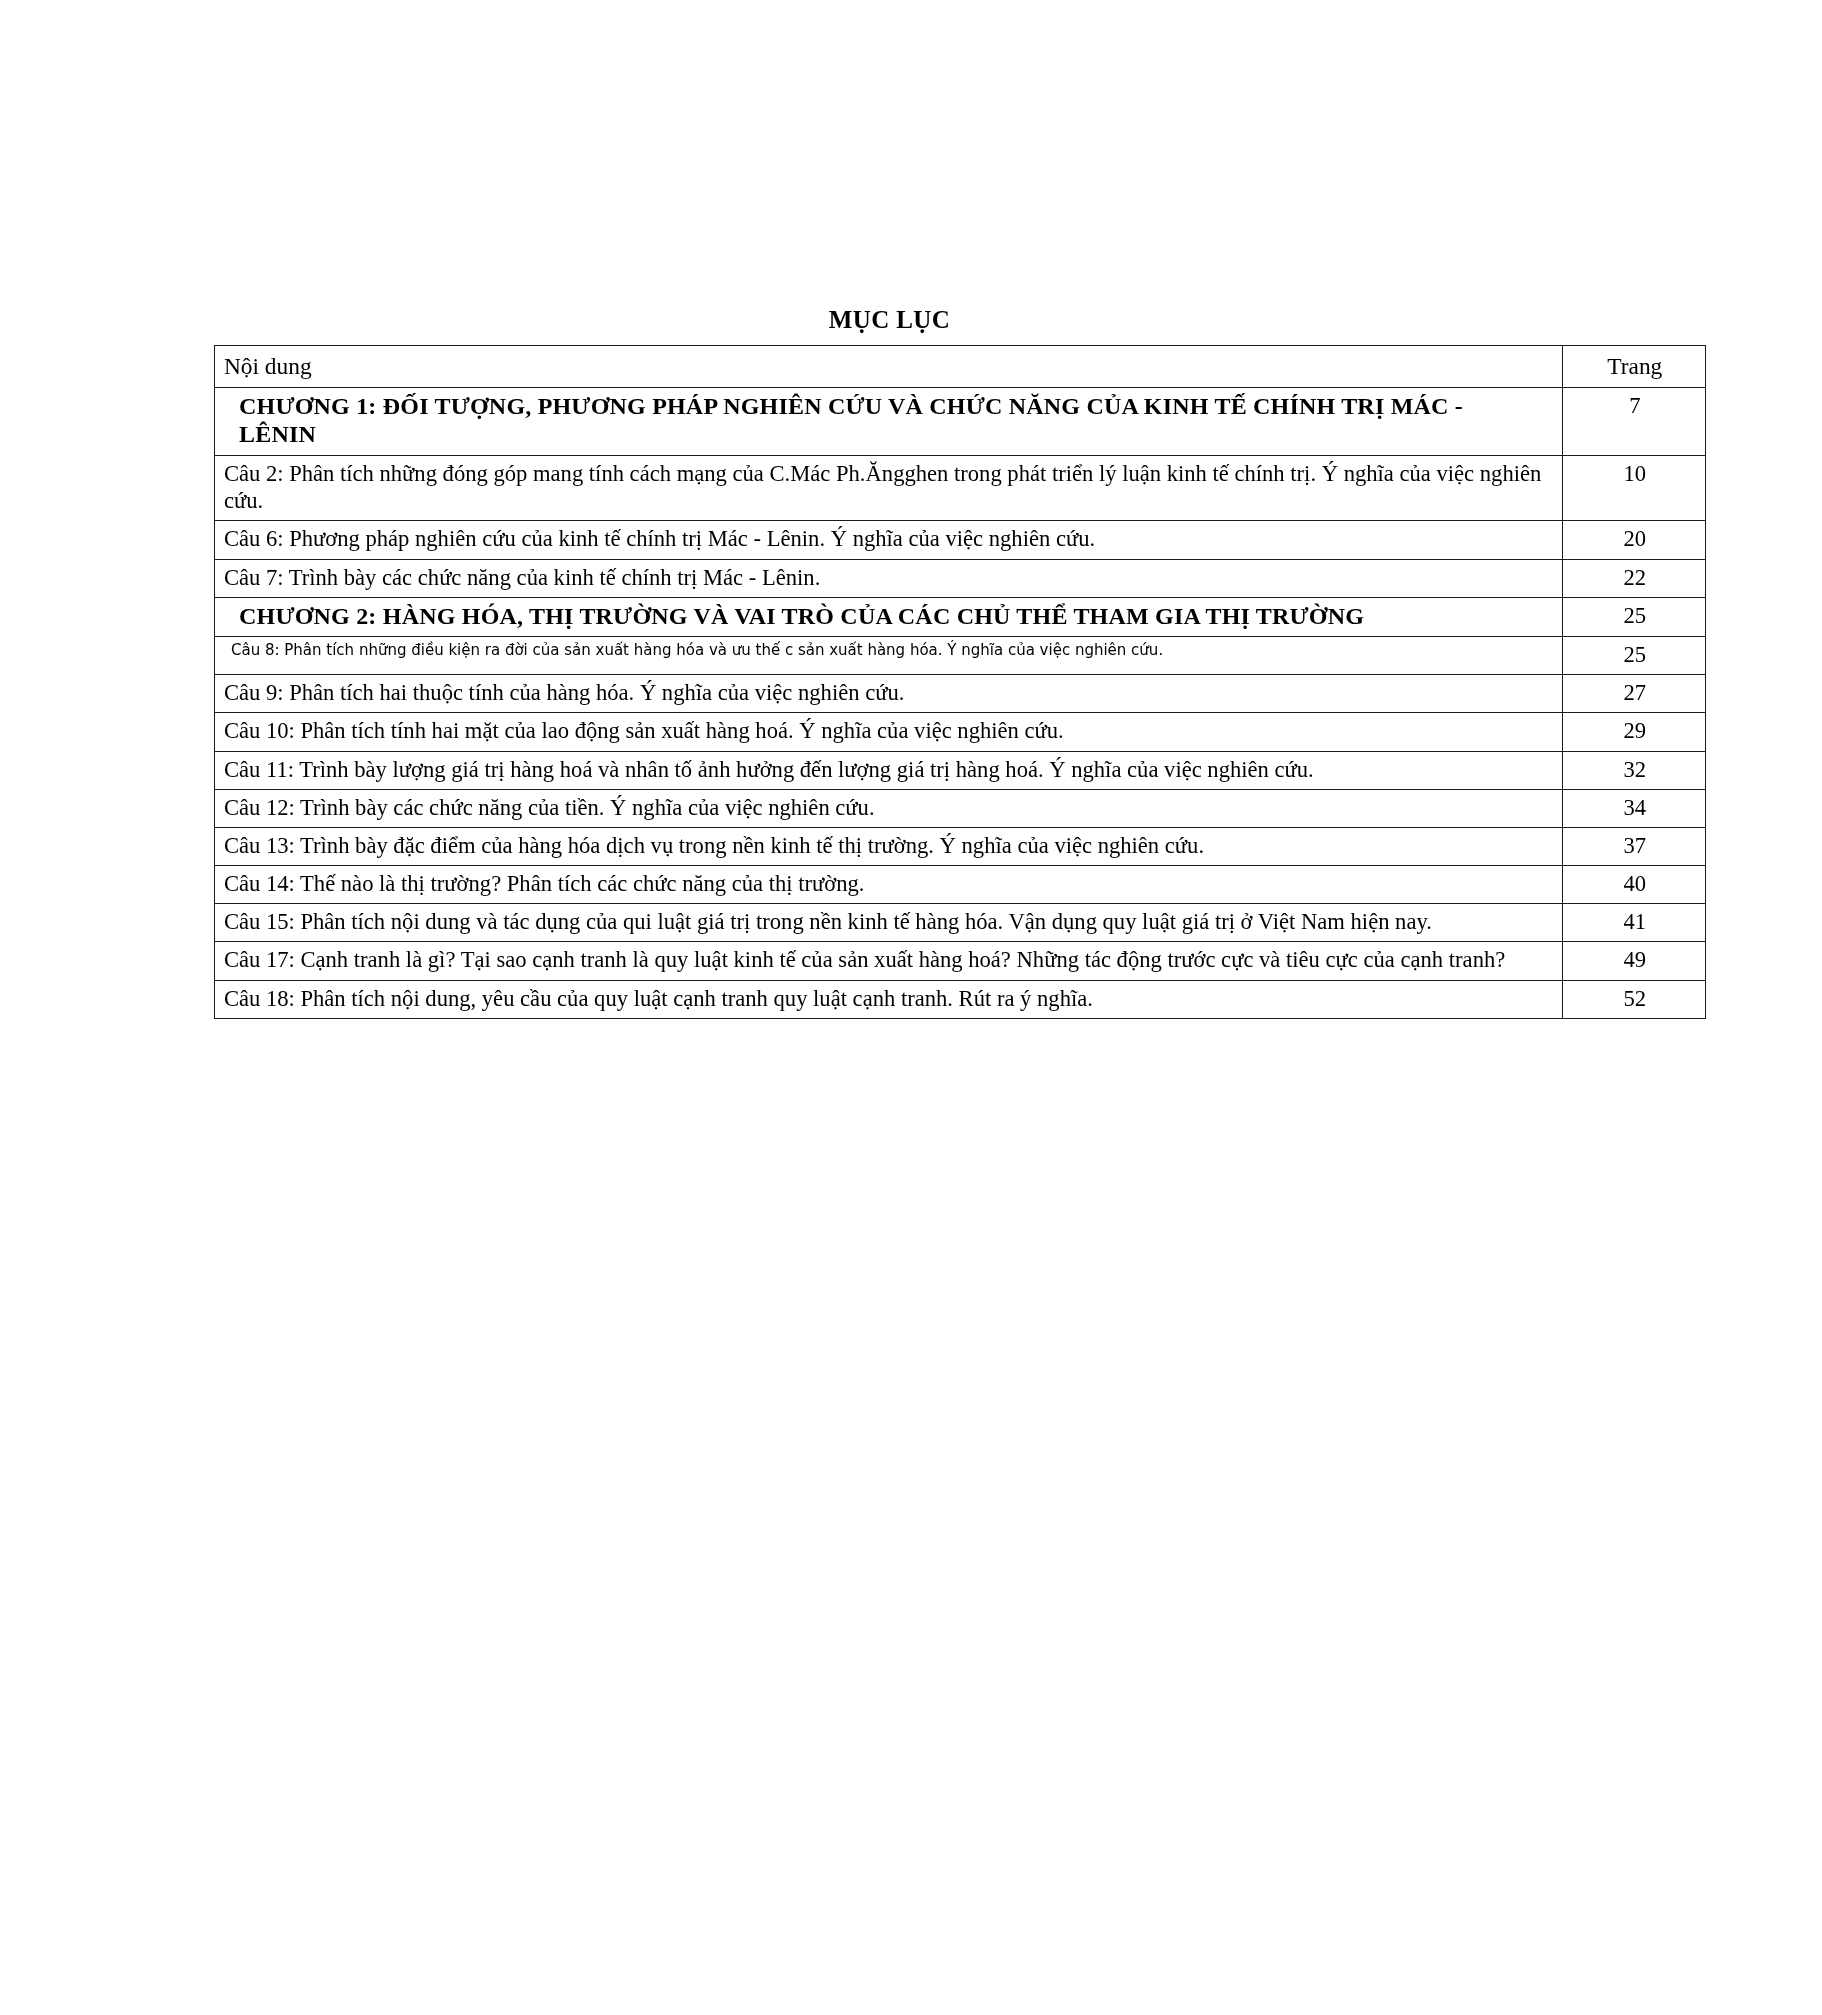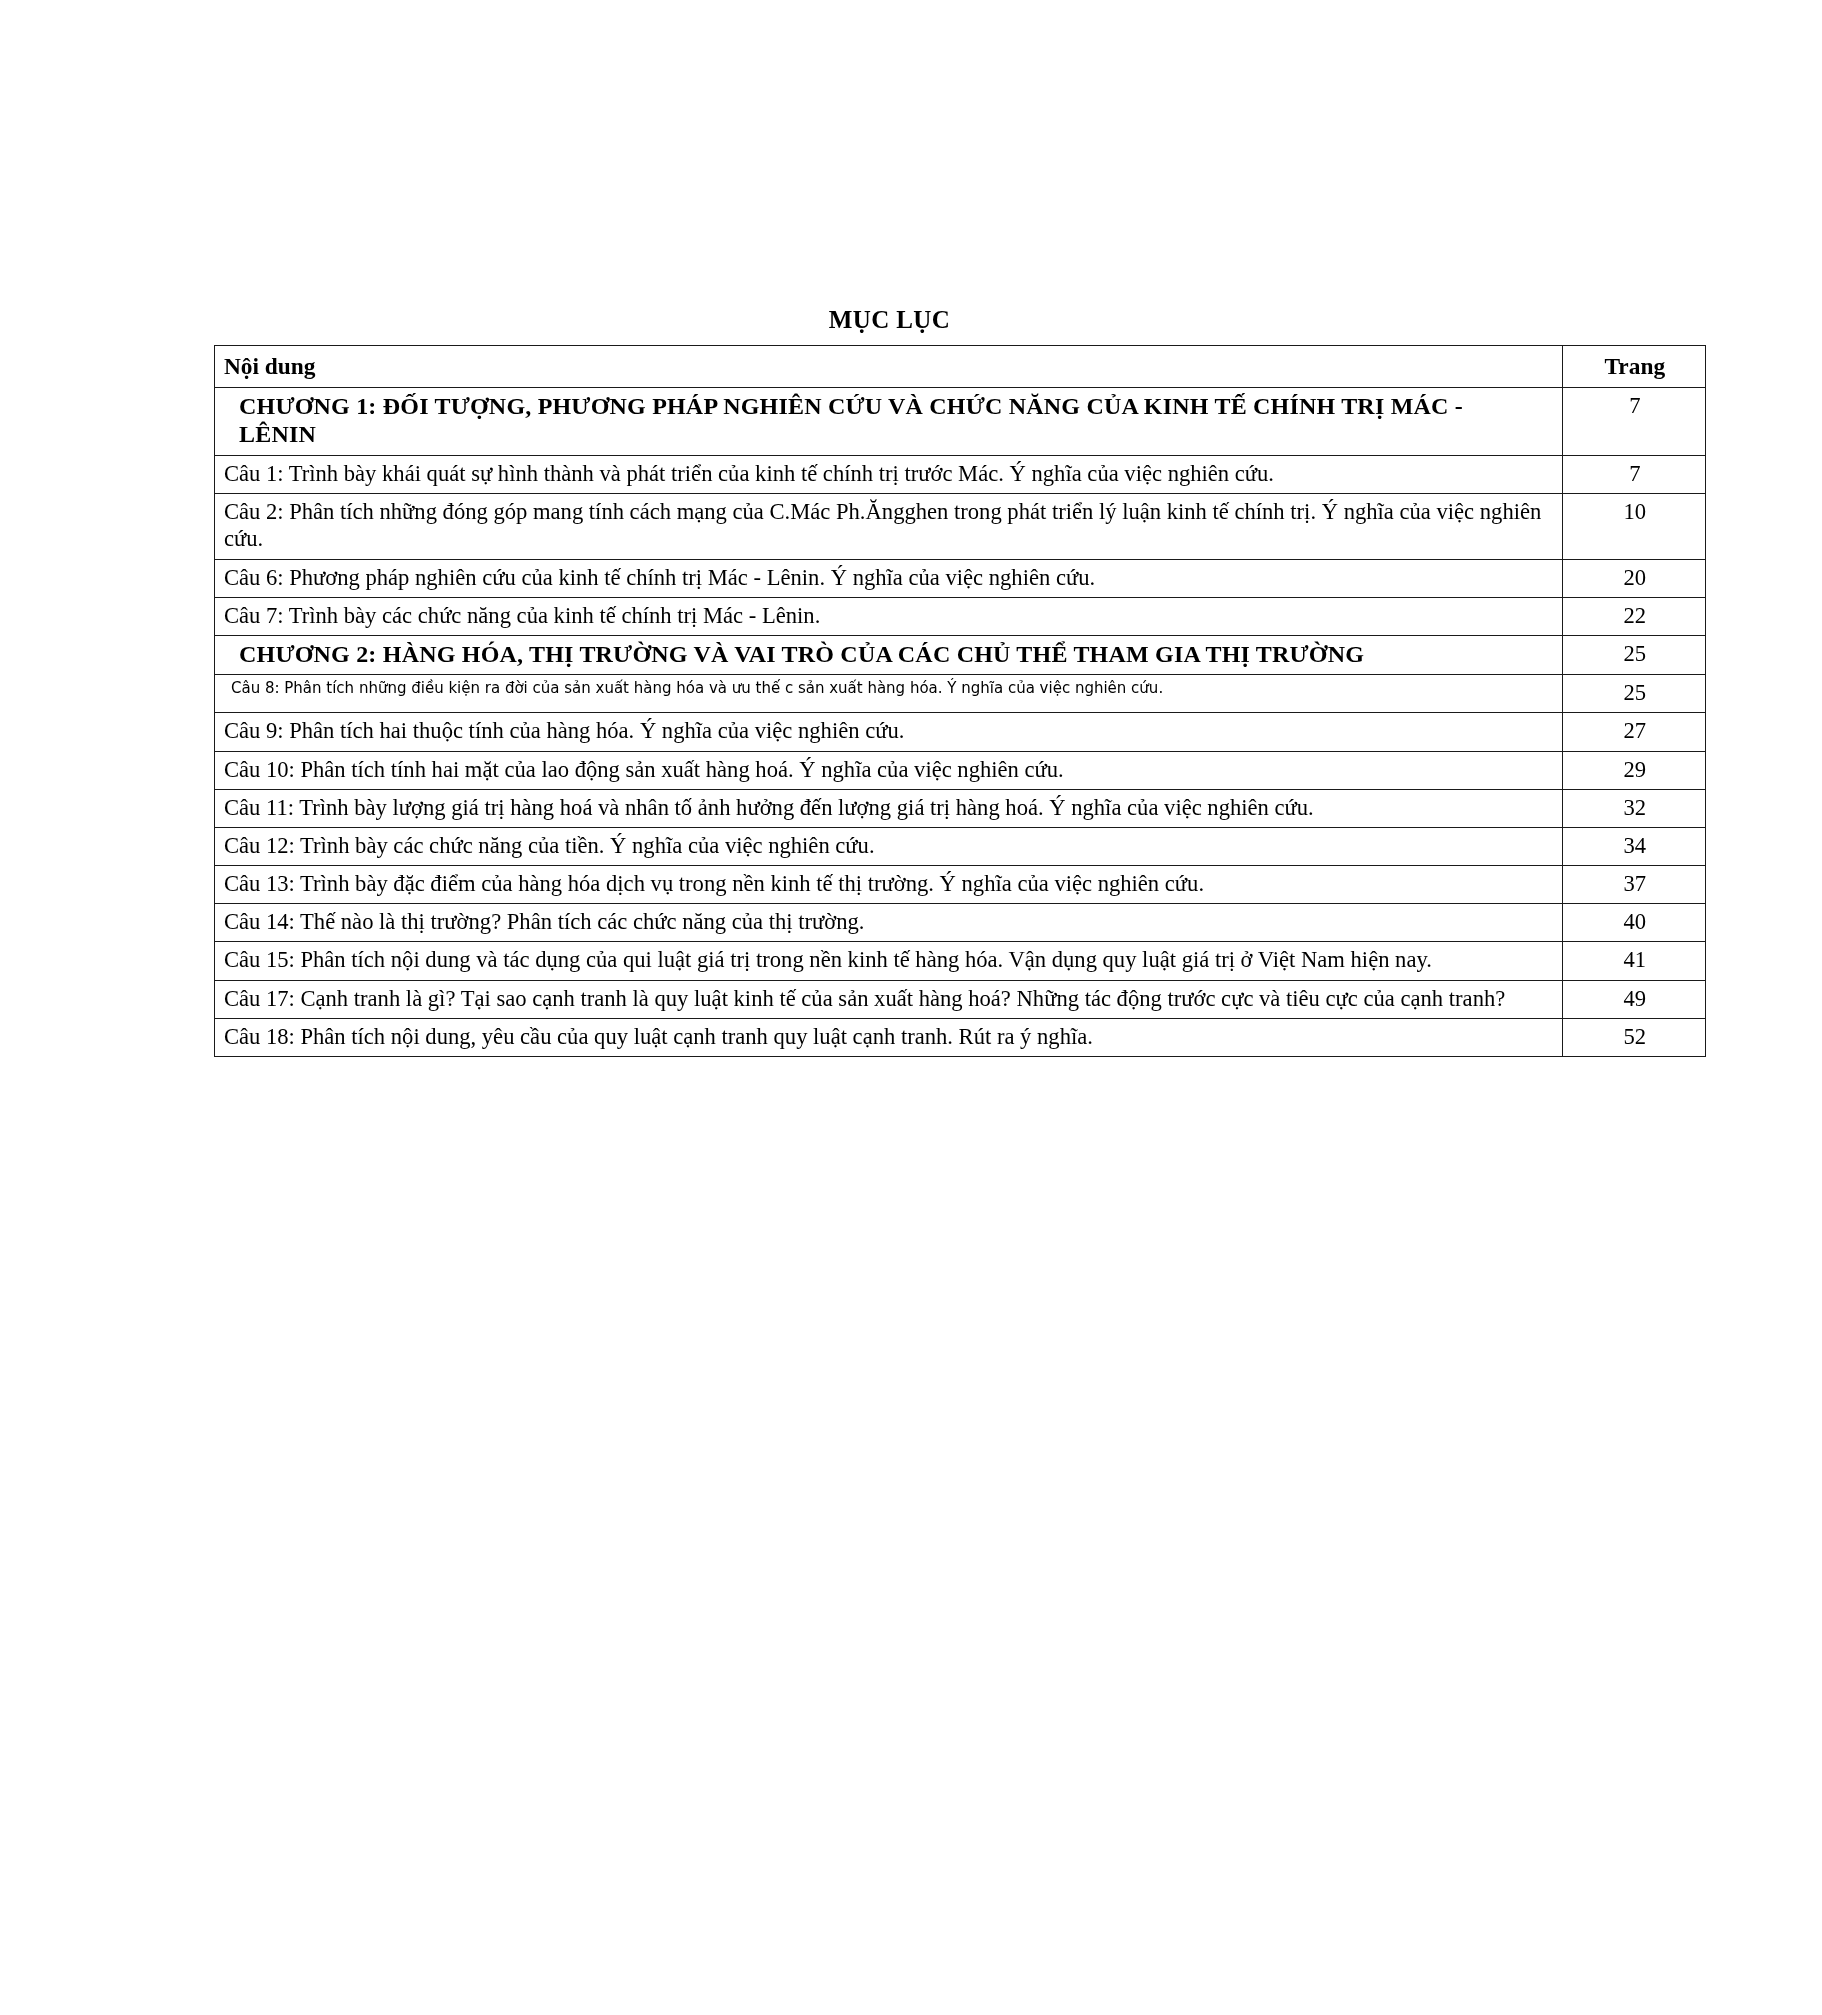--- a/index.html
+++ b/index.html
@@ -52,7 +52,7 @@
   .col-content { width: 1348px; }
   .col-page { width: 143px; }
   .head-row td {
-    font-weight: bold;
+    font-weight: normal;
     font-size: 23.4px;
     padding-top: 5.6px;
     padding-bottom: 6.4px;

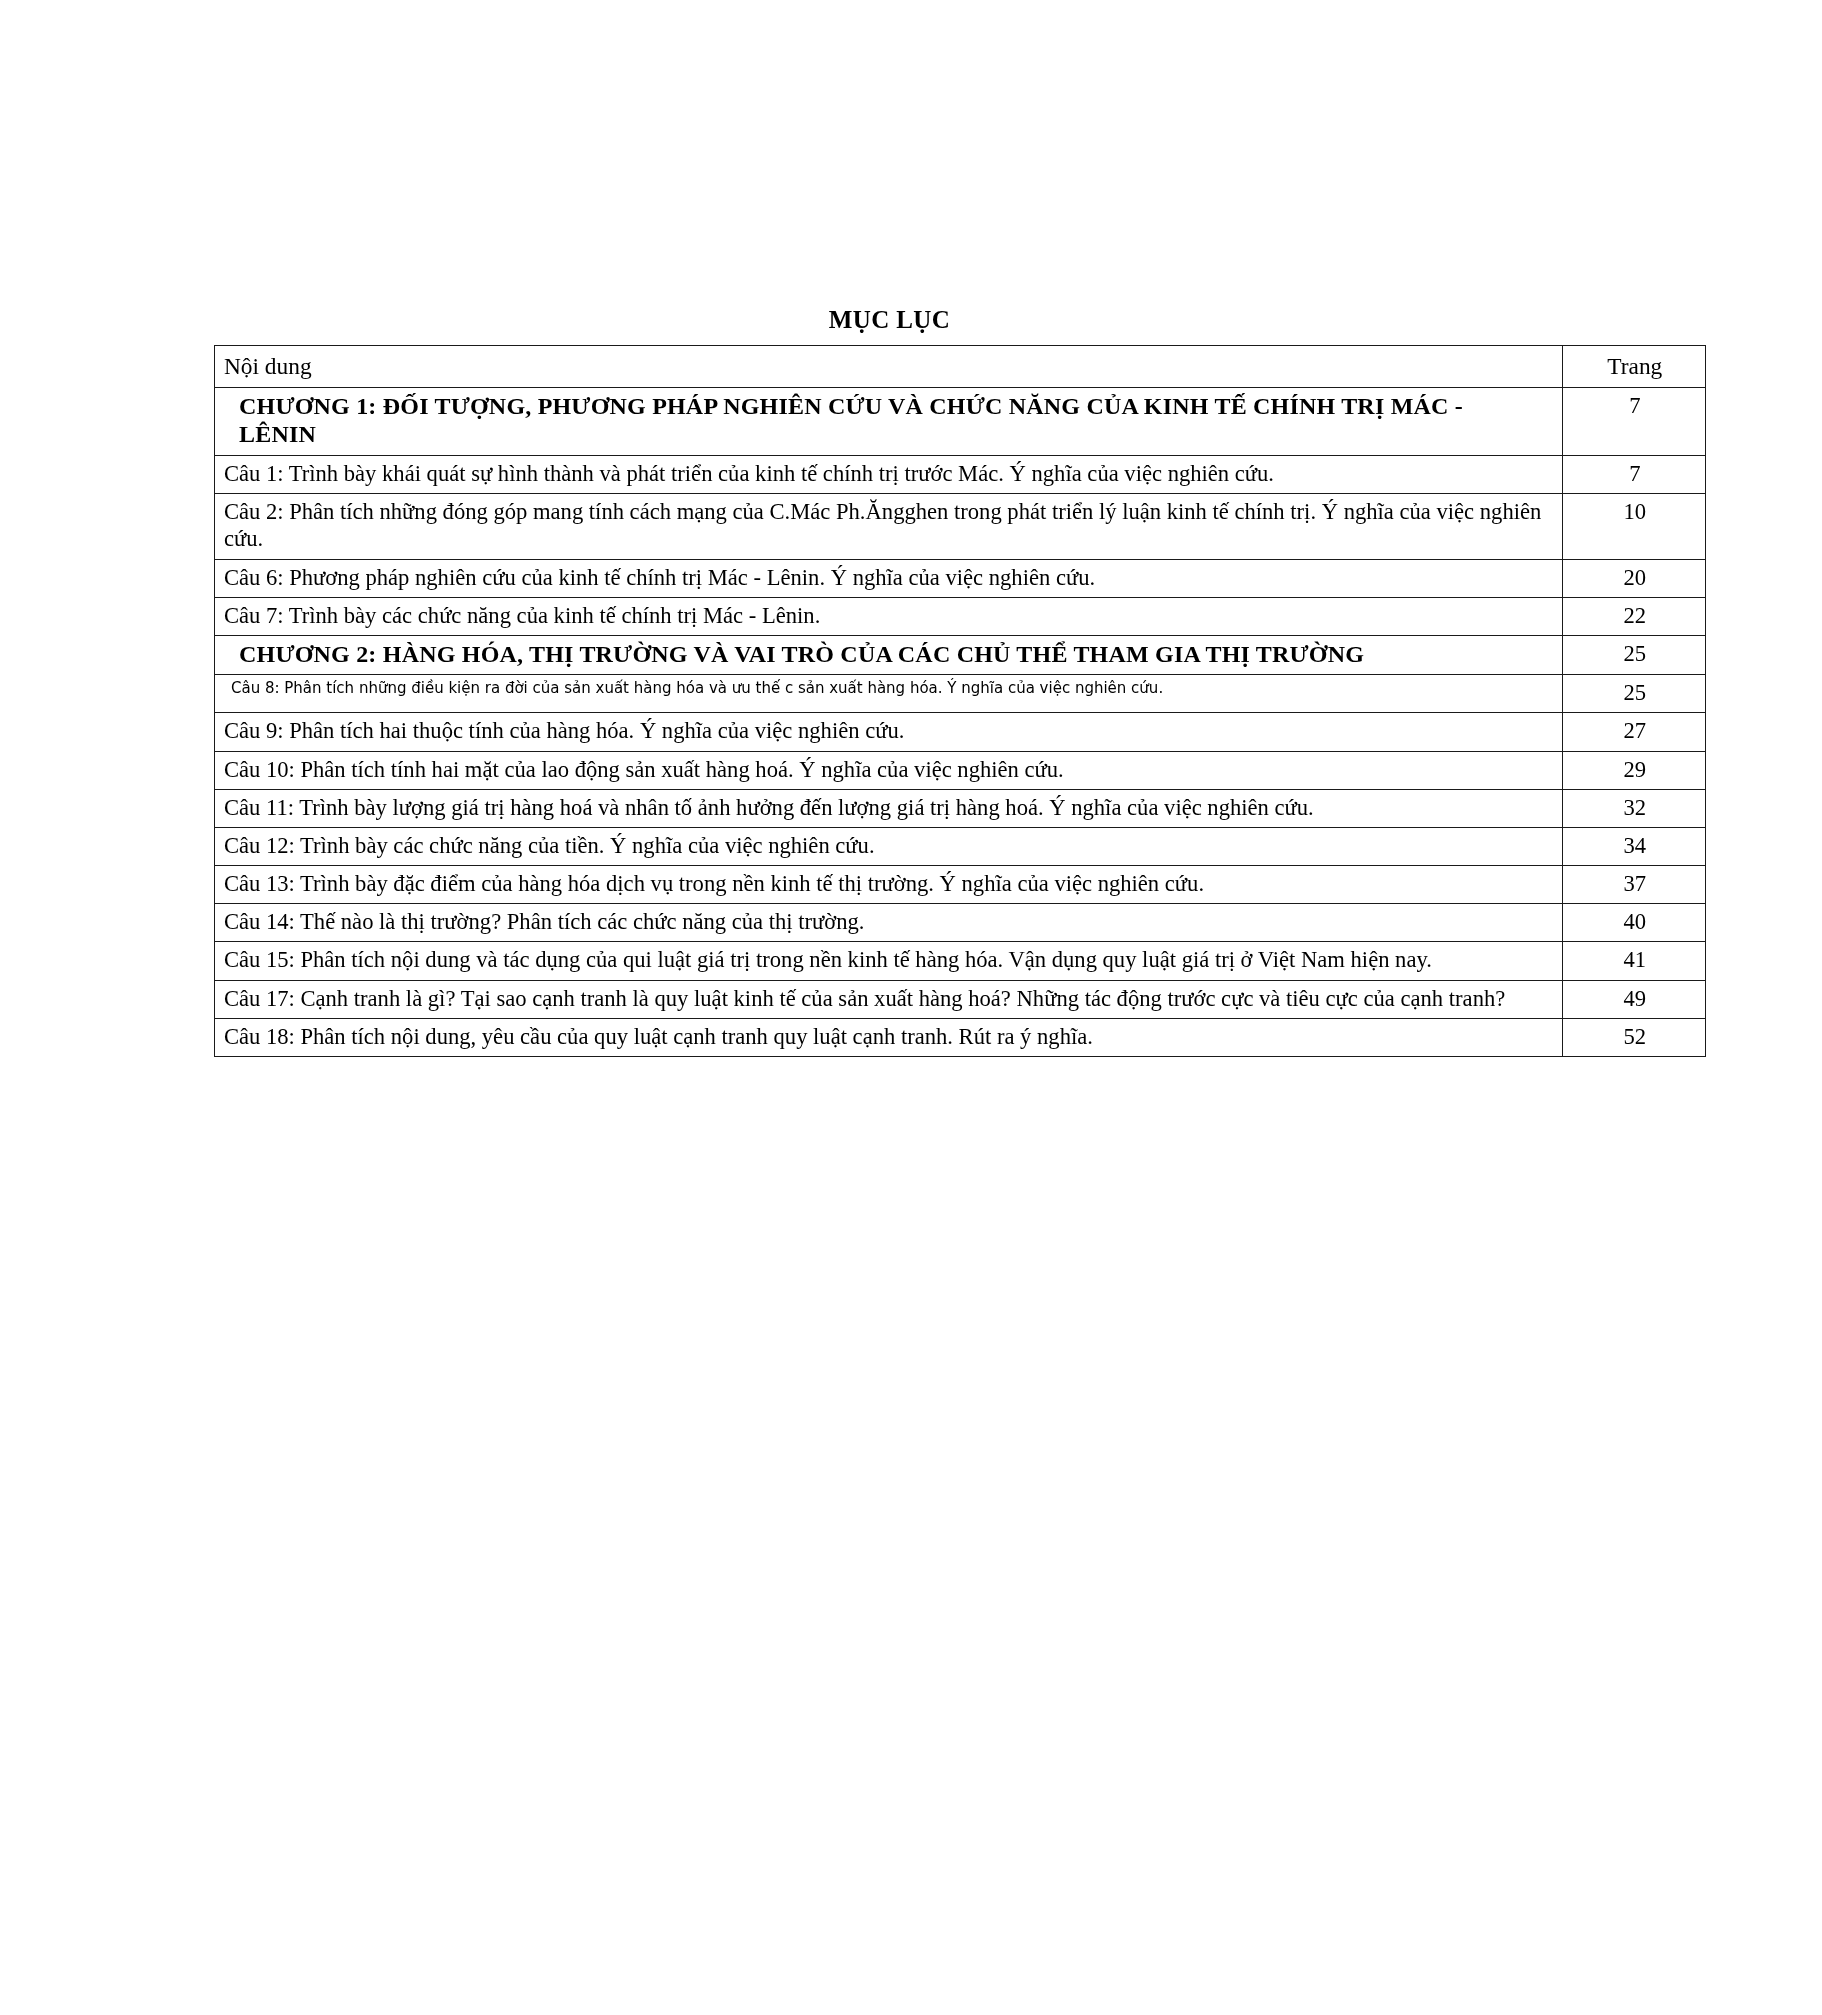--- a/index.html
+++ b/index.html
@@ -105,10 +105,6 @@
           <td class="page-cell">7</td>
         </tr>
         <tr>
-          <td class="content-cell">Câu 1: Trình bày khái quát sự hình thành và phát triển của kinh tế chính trị trước Mác. Ý nghĩa của việc nghiên cứu.</td>
-          <td class="page-cell">7</td>
-        </tr>
-        <tr>
           <td class="content-cell">Câu 2: Phân tích những đóng góp mang tính cách mạng của C.Mác Ph.Ăngghen trong phát triển lý luận kinh tế chính trị. Ý nghĩa của việc nghiên cứu.</td>
           <td class="page-cell">10</td>
         </tr>

